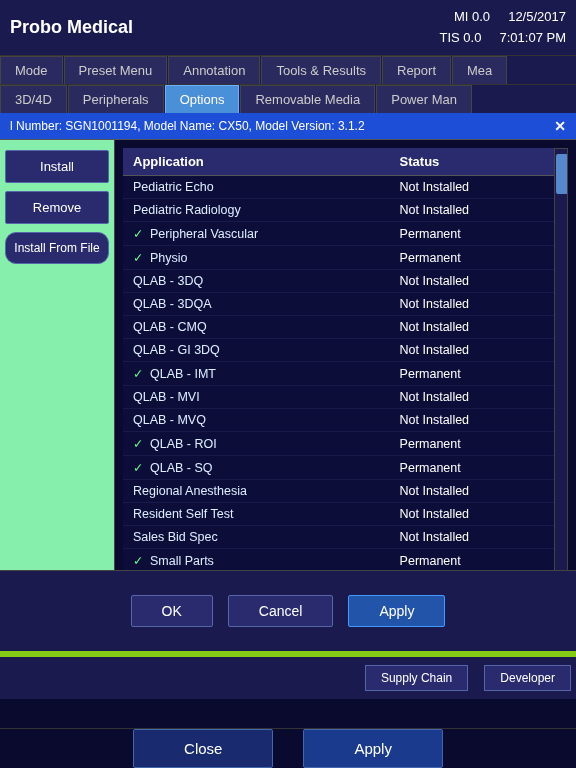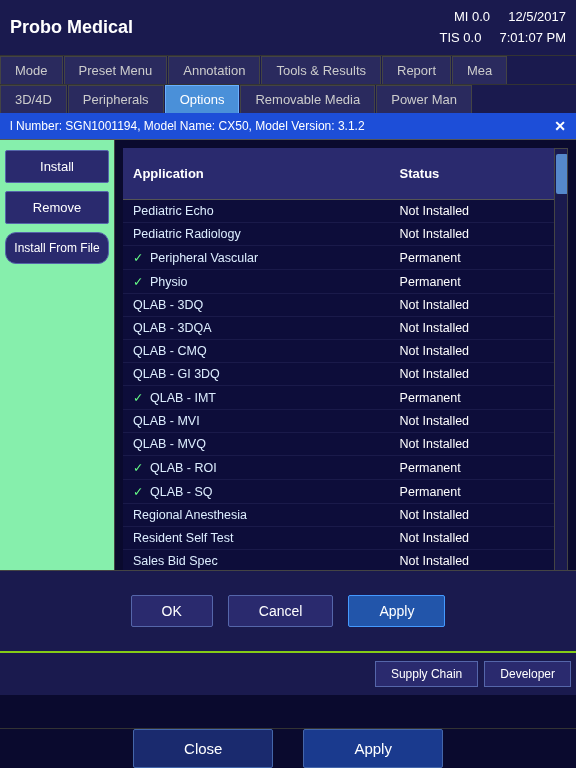--- a/index.html
+++ b/index.html
@@ -123,7 +123,7 @@
       background: #2a2a6e;
     }
     .app-table thead th {
-      padding: 18px 10px;
+      padding: 6px 10px;
       text-align: left;
       font-size: 13px;
       color: white;

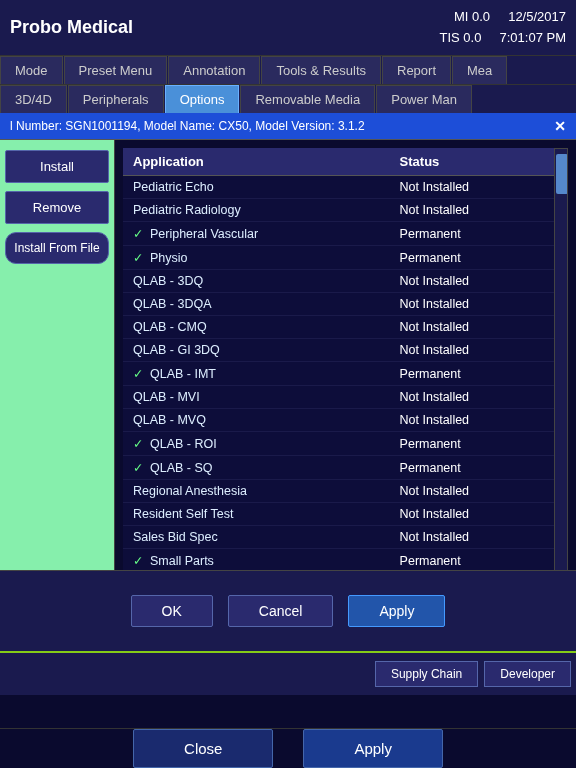--- a/index.html
+++ b/index.html
@@ -204,9 +204,9 @@
     .bottom-tabs {
       display: flex;
       background: #1a1a4e;
-      border-top: 2px solid #84cc16;
+      border-top: 6px solid #84cc16;
       padding: 8px 5px;
-      gap: 6px;
+      gap: 16px;
       justify-content: flex-end;
     }
     .bottom-tab {

